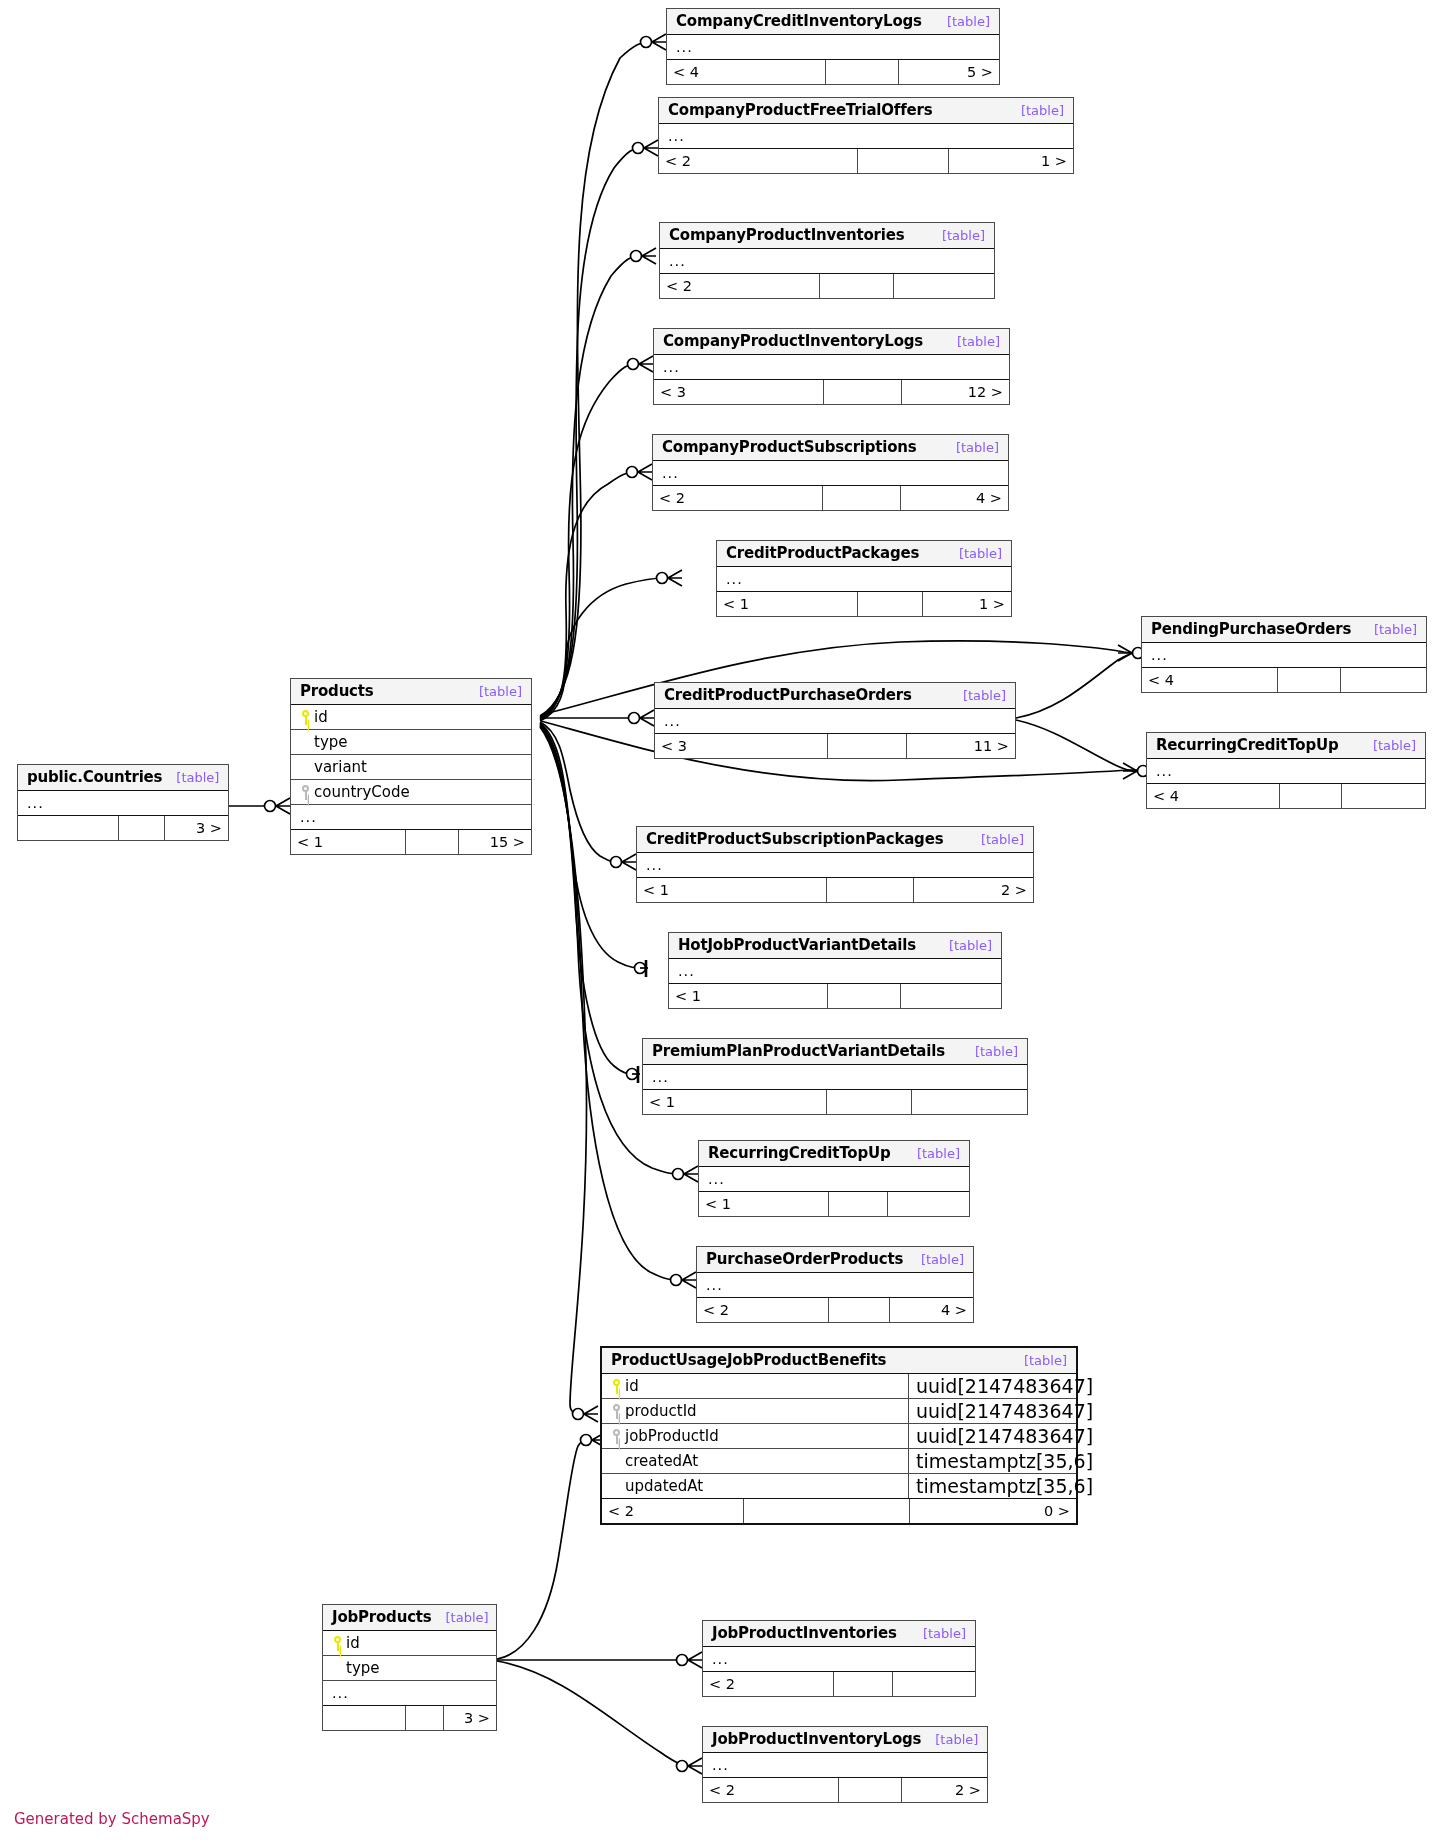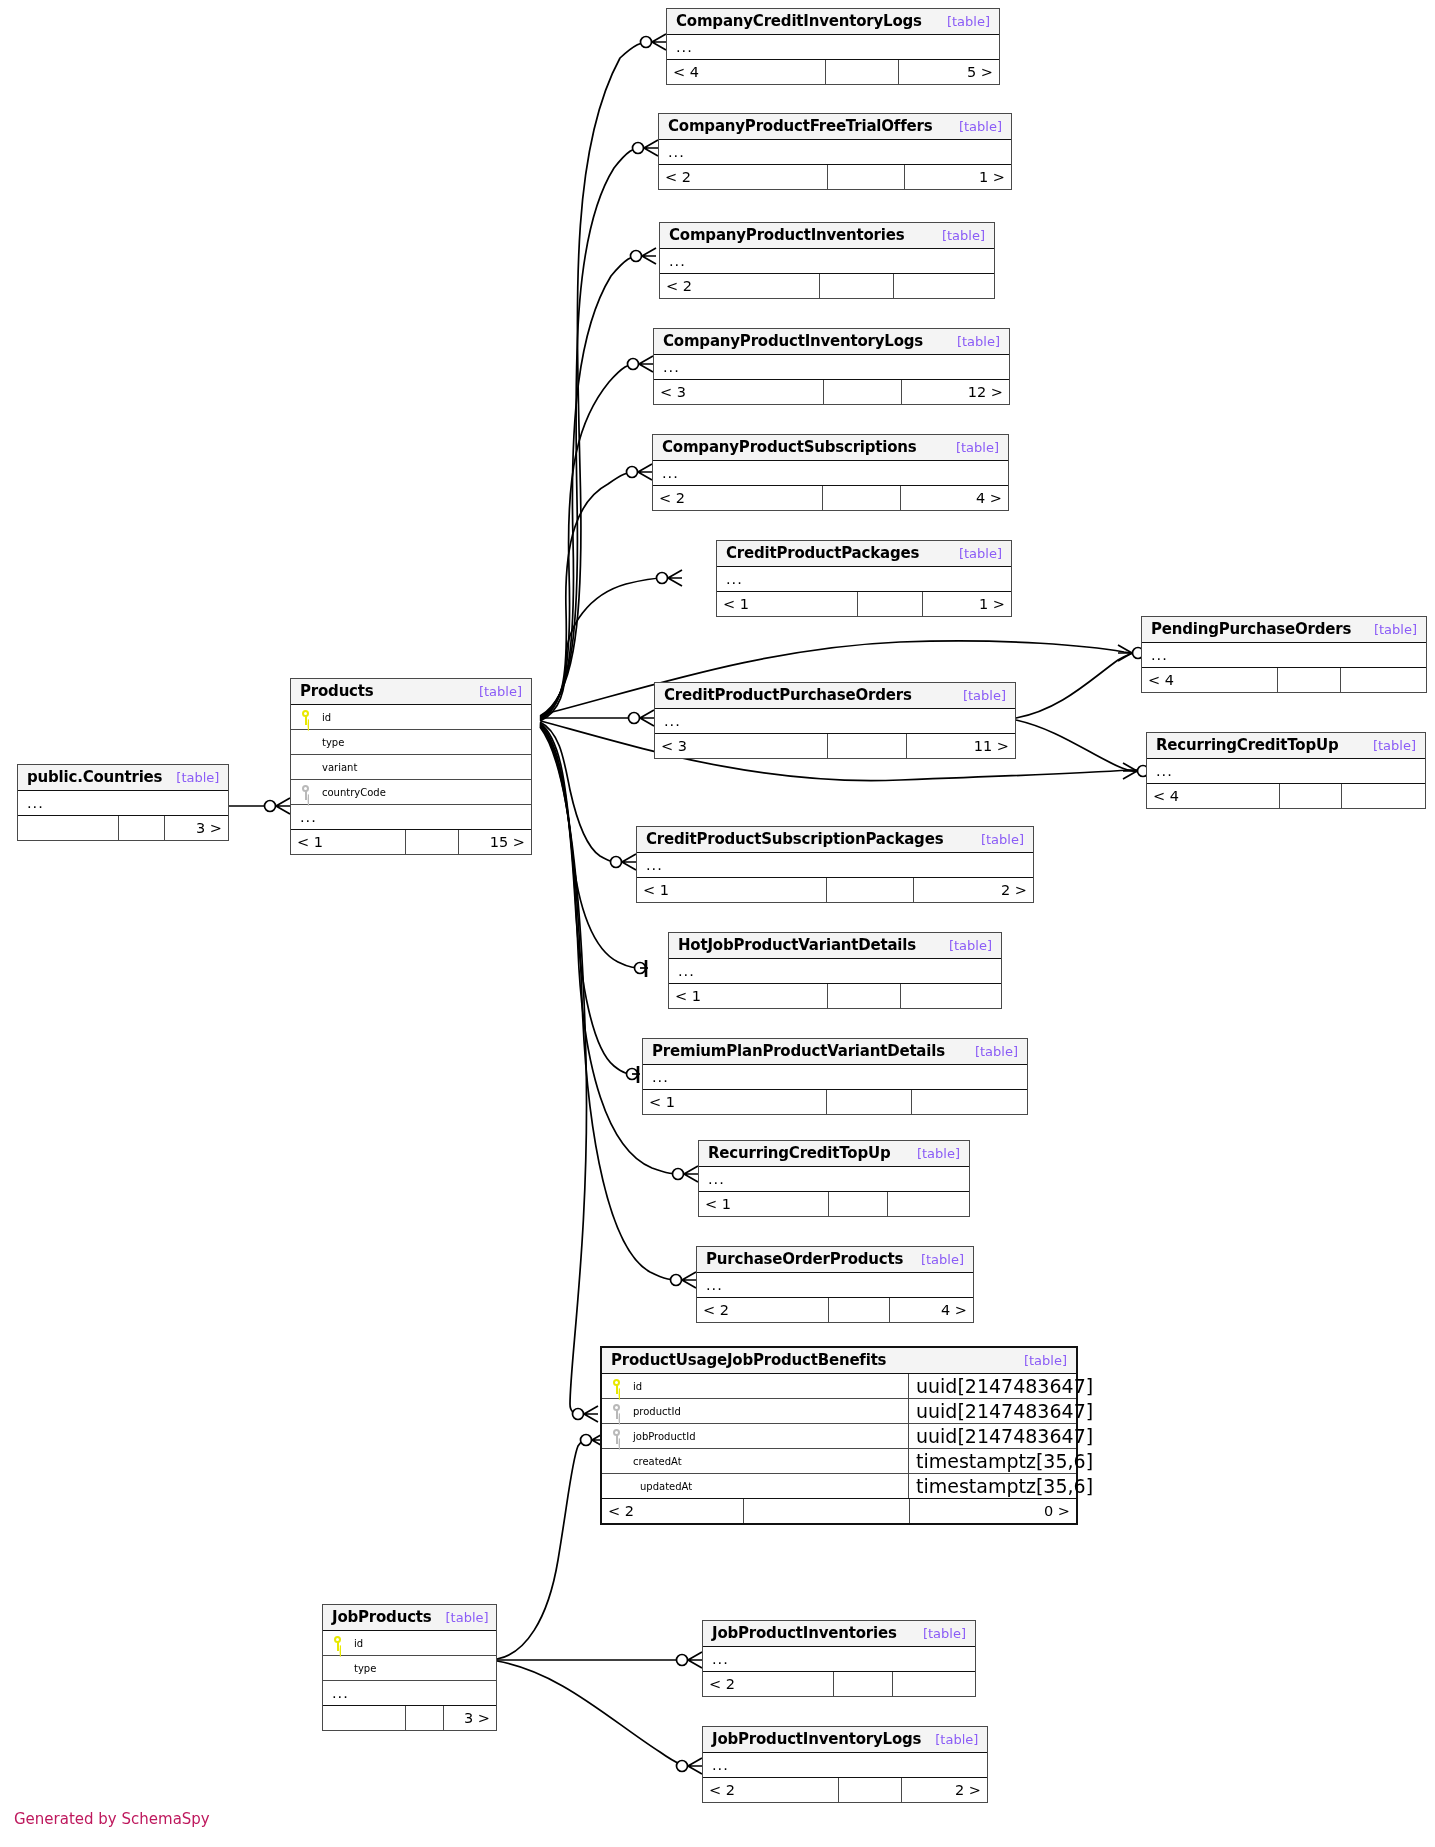--- a/index.html
+++ b/index.html
@@ -292,7 +292,7 @@
     </div>
   </div>
 
-  <div class="node" style="left:658px; top:113px; width:354px;">
+  <div class="node" style="left:658px; top:97px; width:416px;">
     <div class="title-row">
       <span class="tname">CompanyProductFreeTrialOffers</span>
       <span class="ttag">[table]</span>

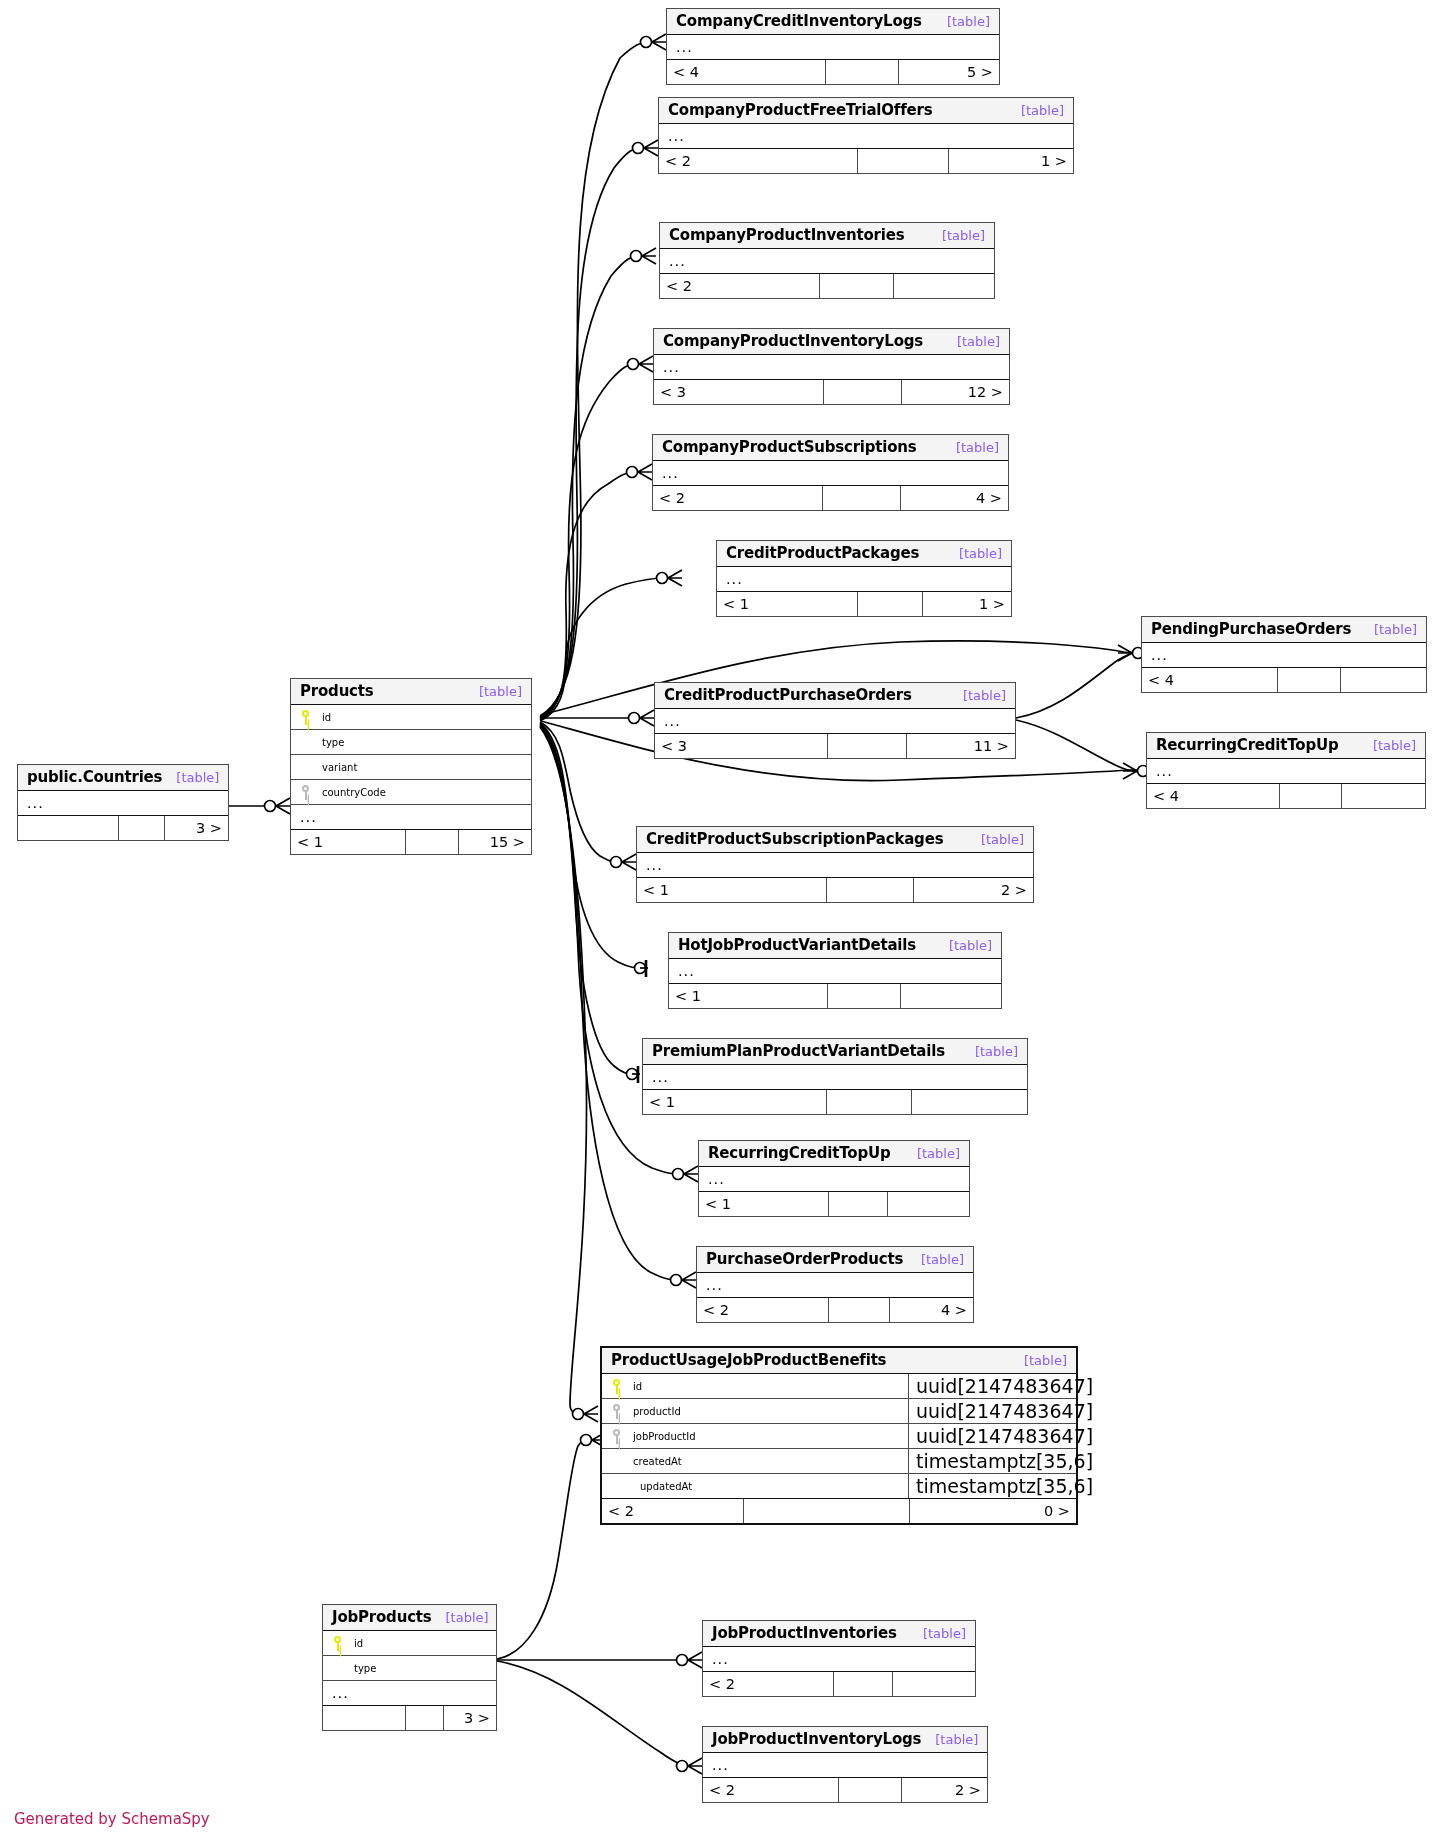--- a/index.html
+++ b/index.html
@@ -81,9 +81,9 @@
     flex: 1 1 auto;
     display: flex;
     align-items: center;
-    gap: 11px;
+    gap: 3px;
     padding: 0 9px;
-    font-size: 10px;
+    font-size: 15px;
     color: #000;
     white-space: nowrap;
     box-sizing: border-box;

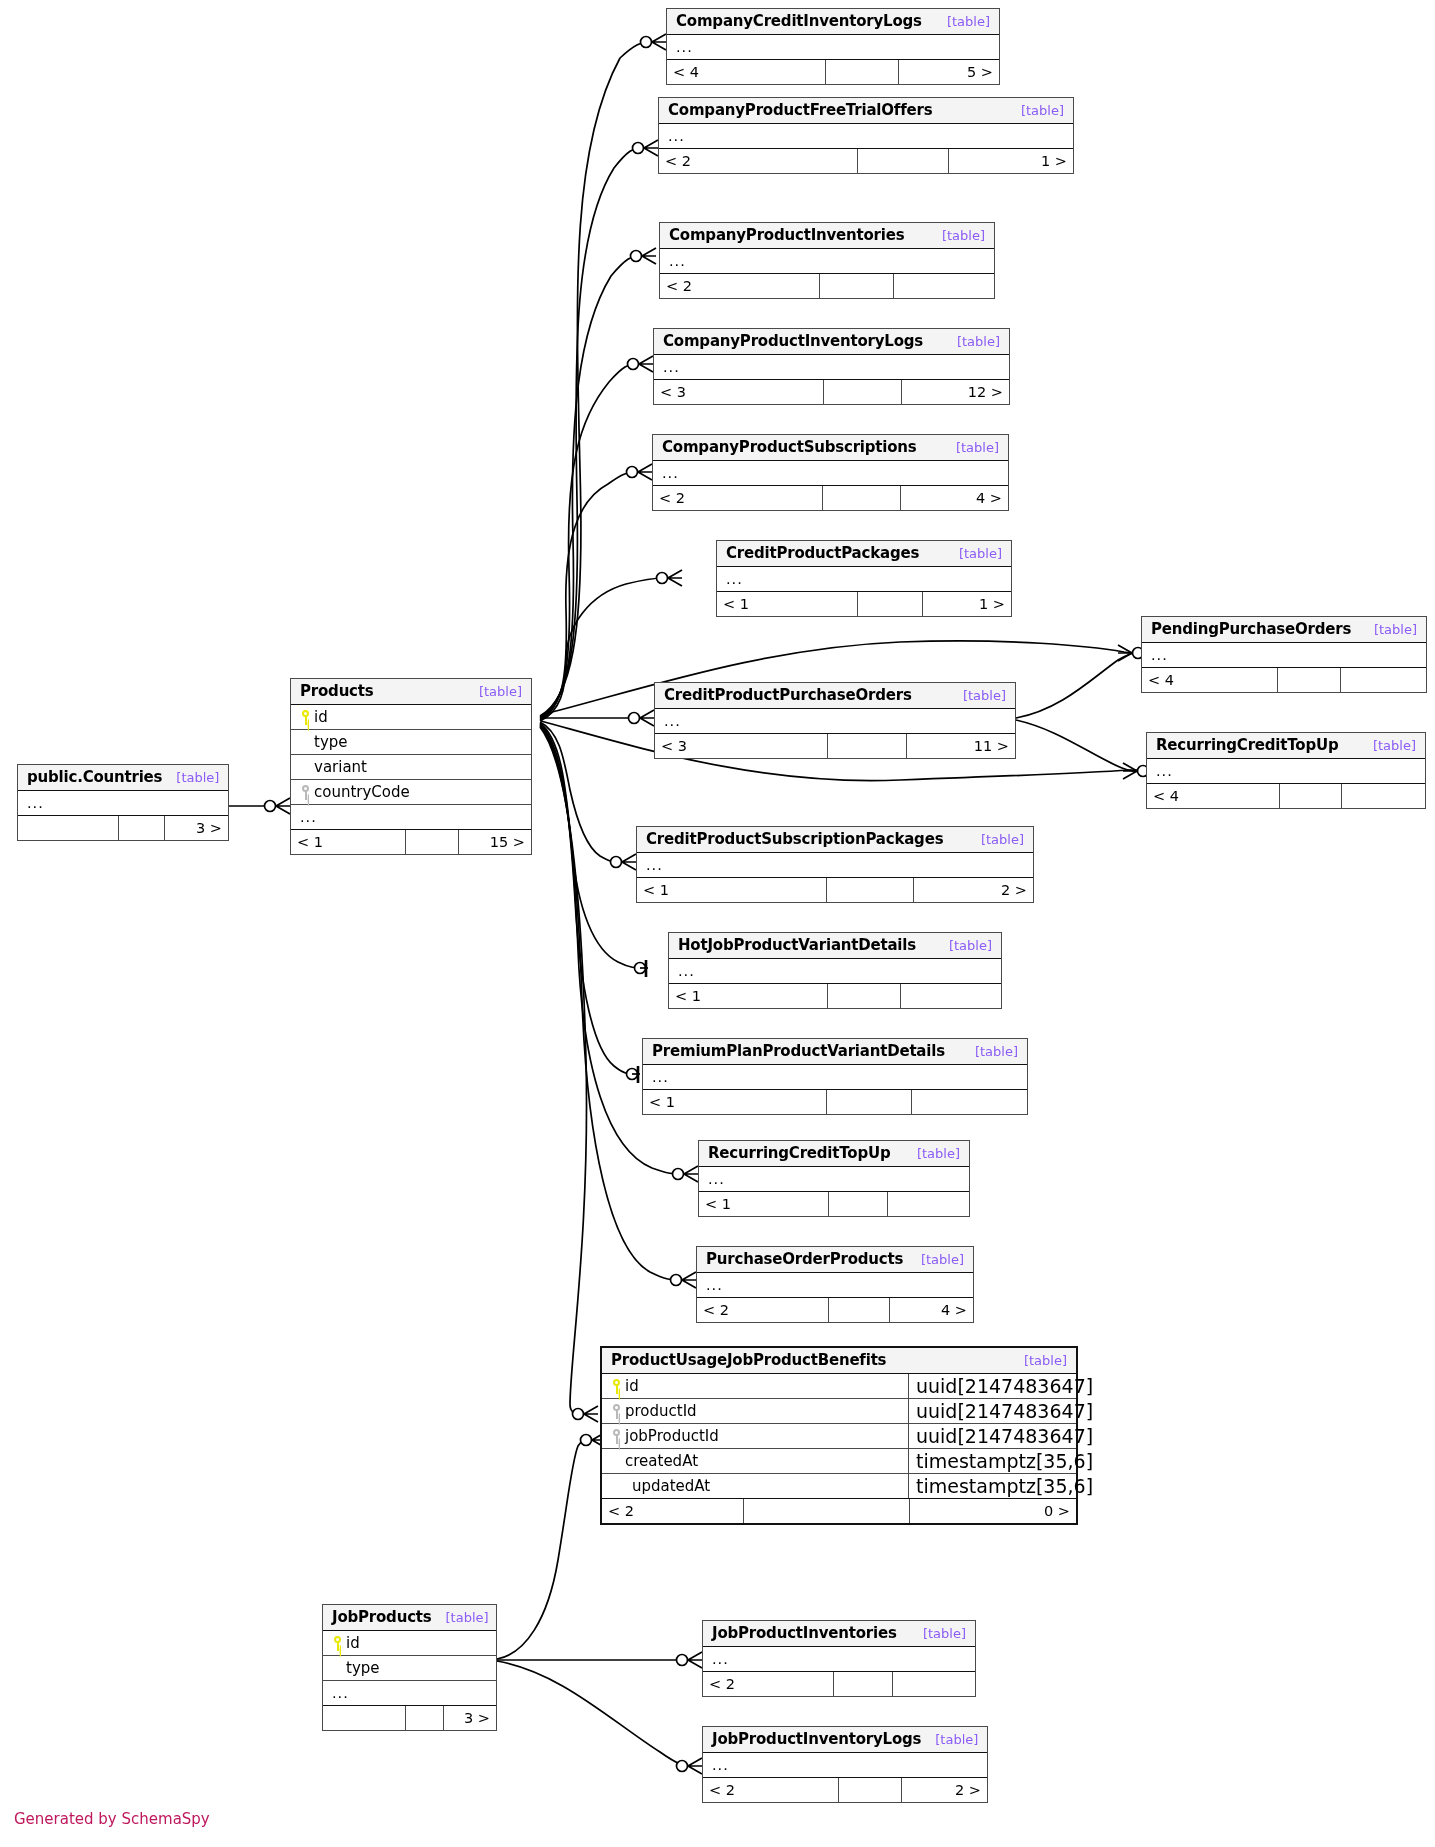--- a/index.html
+++ b/index.html
@@ -550,7 +550,7 @@
       <div class="cell-type" style="width:168px;">timestamptz[35,6]</div>
     </div>
 
-    <div class="row" style="border-bottom:1.6px solid #111;padding-left:7px;">
+    <div class="row" style="border-bottom:1.6px solid #111;">
       <div class="cell-name">
         <span class="key spacer"></span>
         <span>updatedAt</span>

